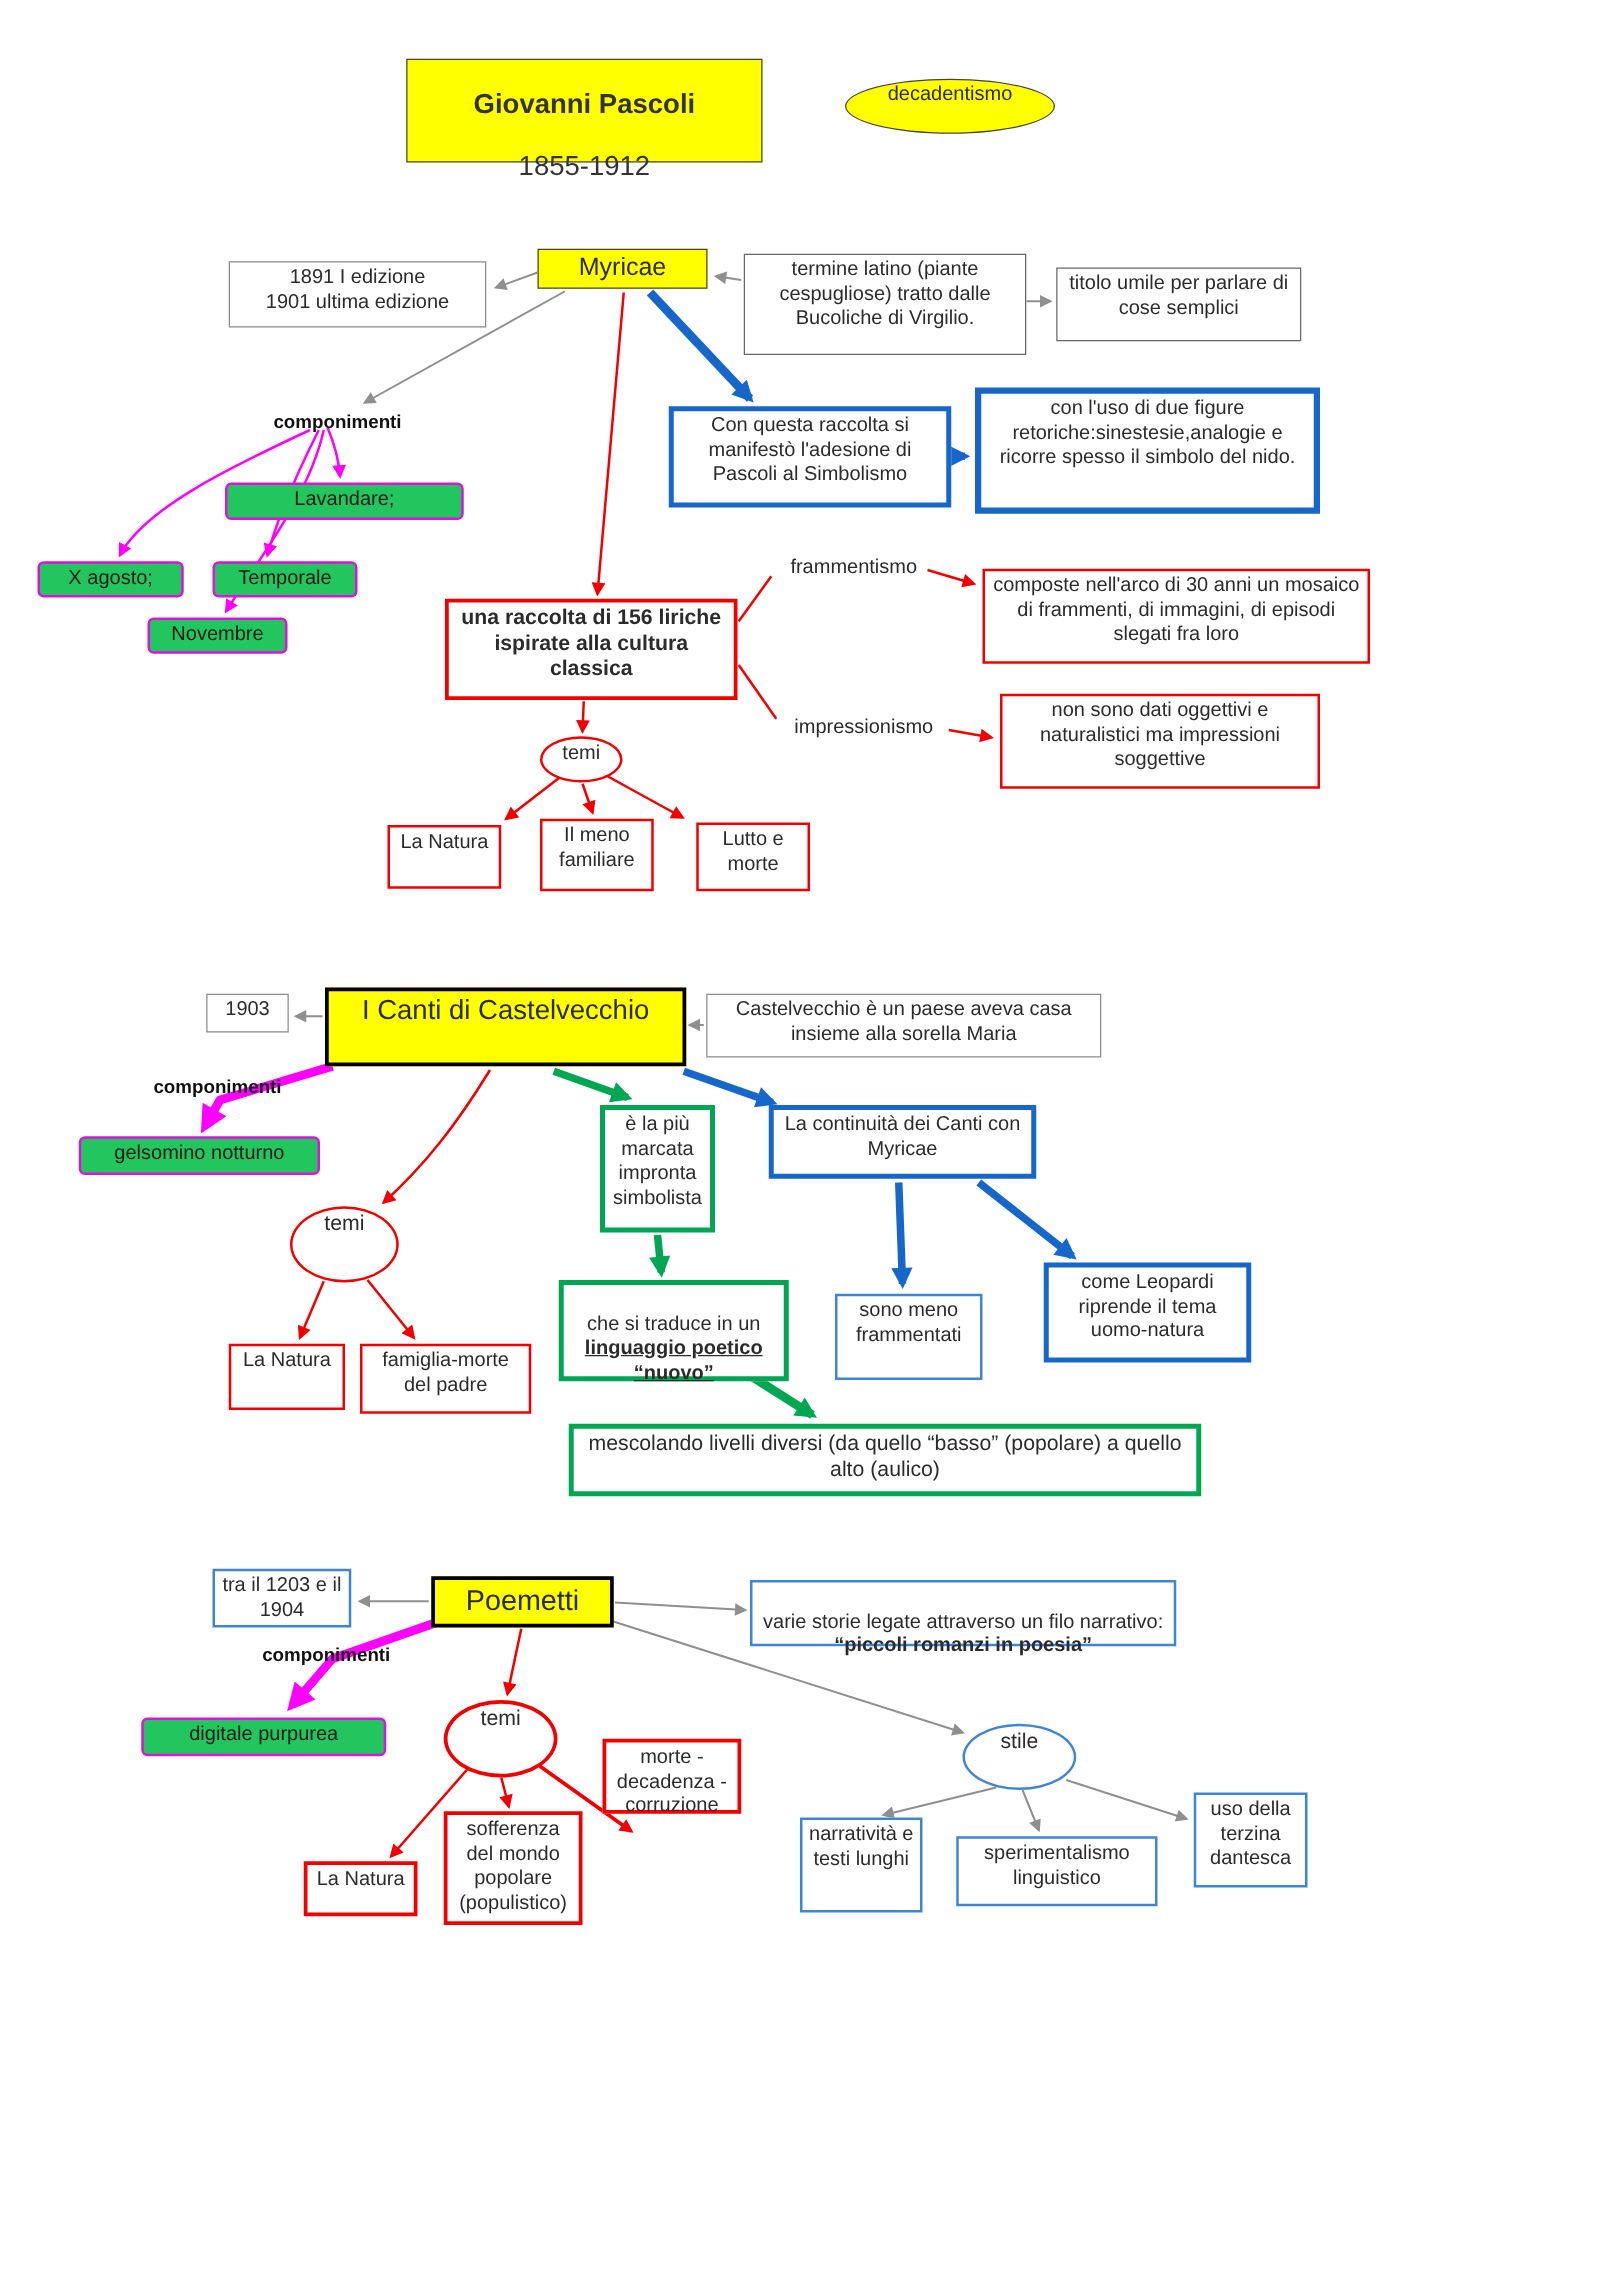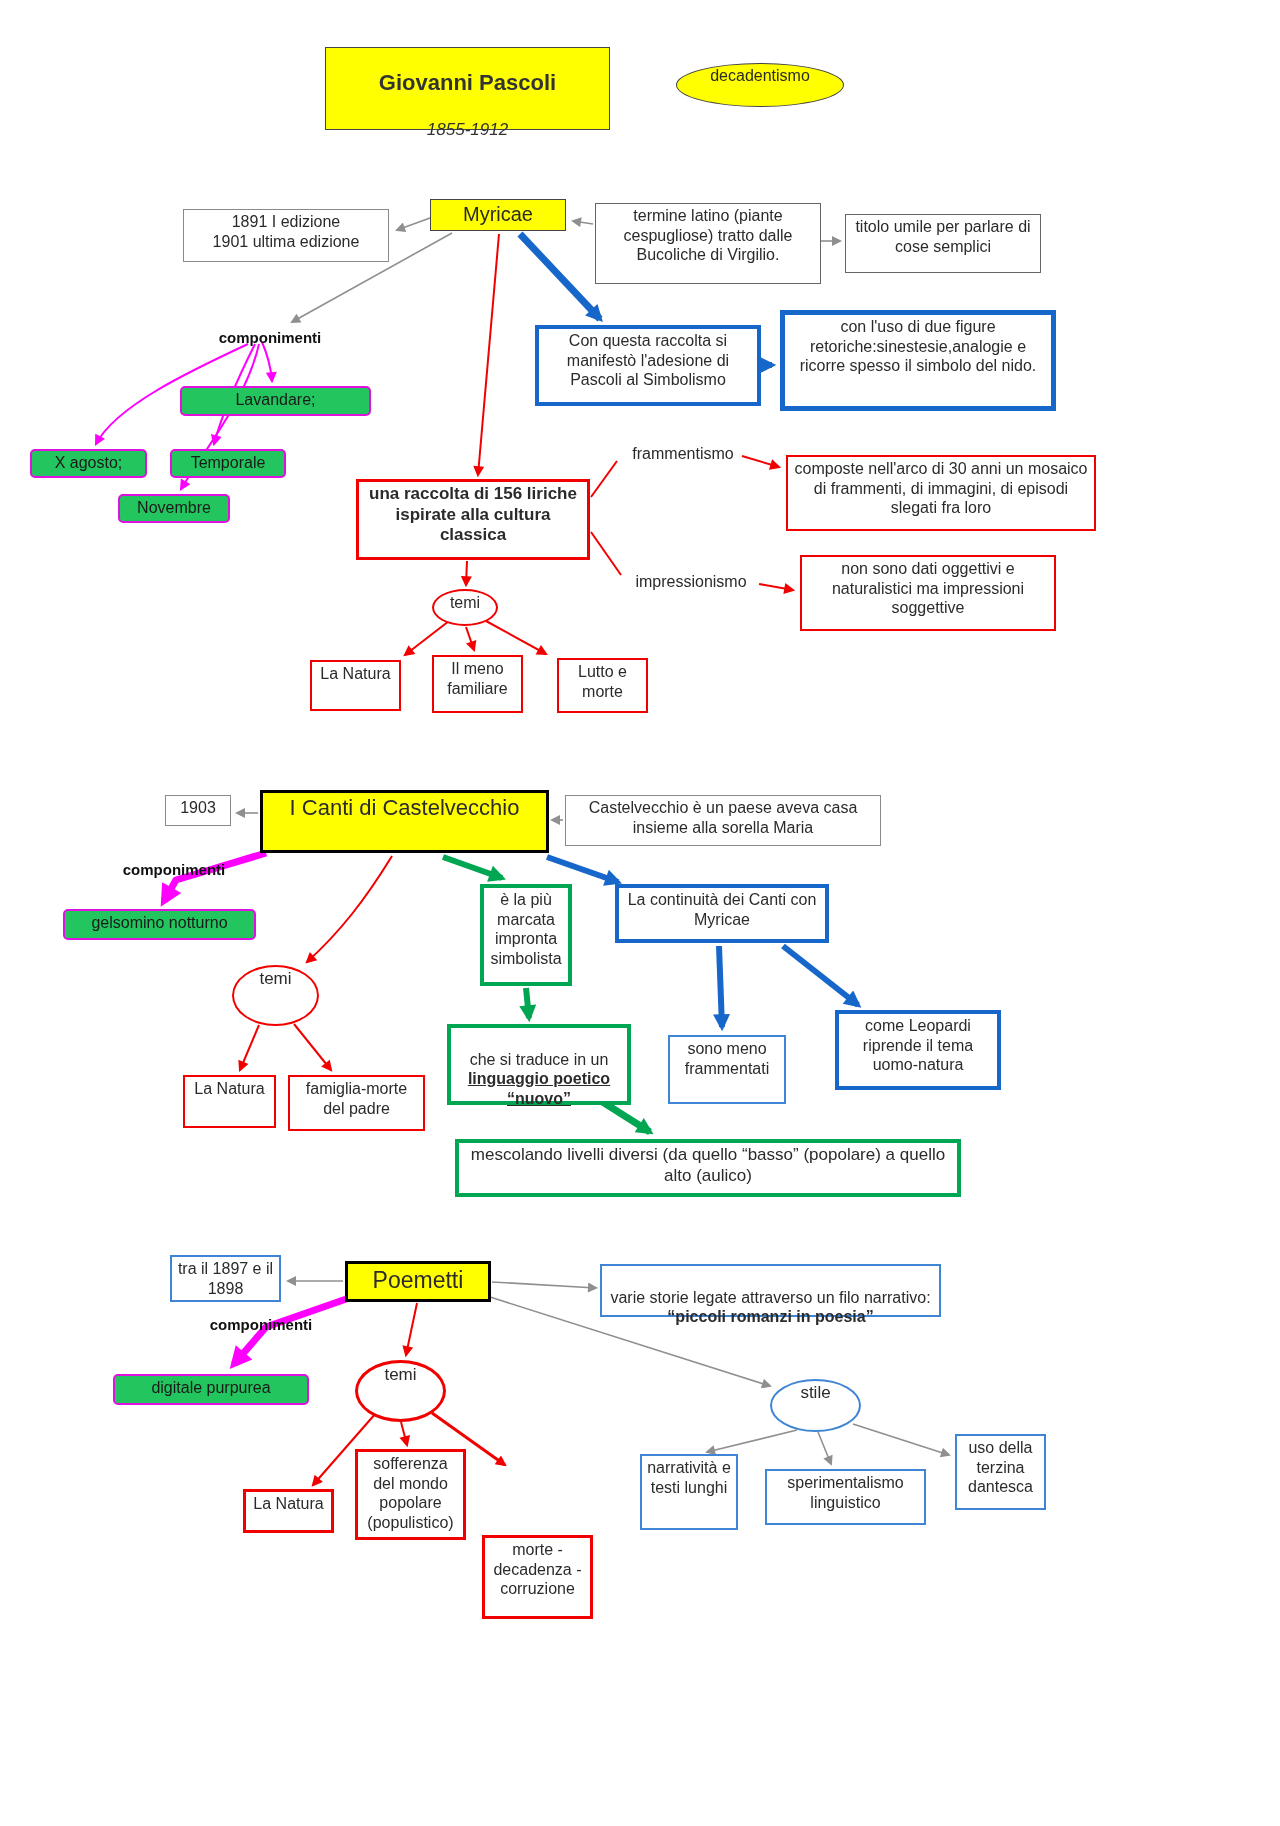--- a/index.html
+++ b/index.html
@@ -35,7 +35,7 @@
   .fs22 { font-size:22px; }
   .fs23 { font-size:23px; }
   .title-name { font-size:22px; font-weight:600; color:#333; margin-bottom:4px; }
-  .title-years { font-size:17px; color:#333;font-style:italic; }
+  .title-years { font-size:22px; color:#333; }
   .bold-underline { font-weight:bold; text-decoration:underline; }
 </style>
 </head>

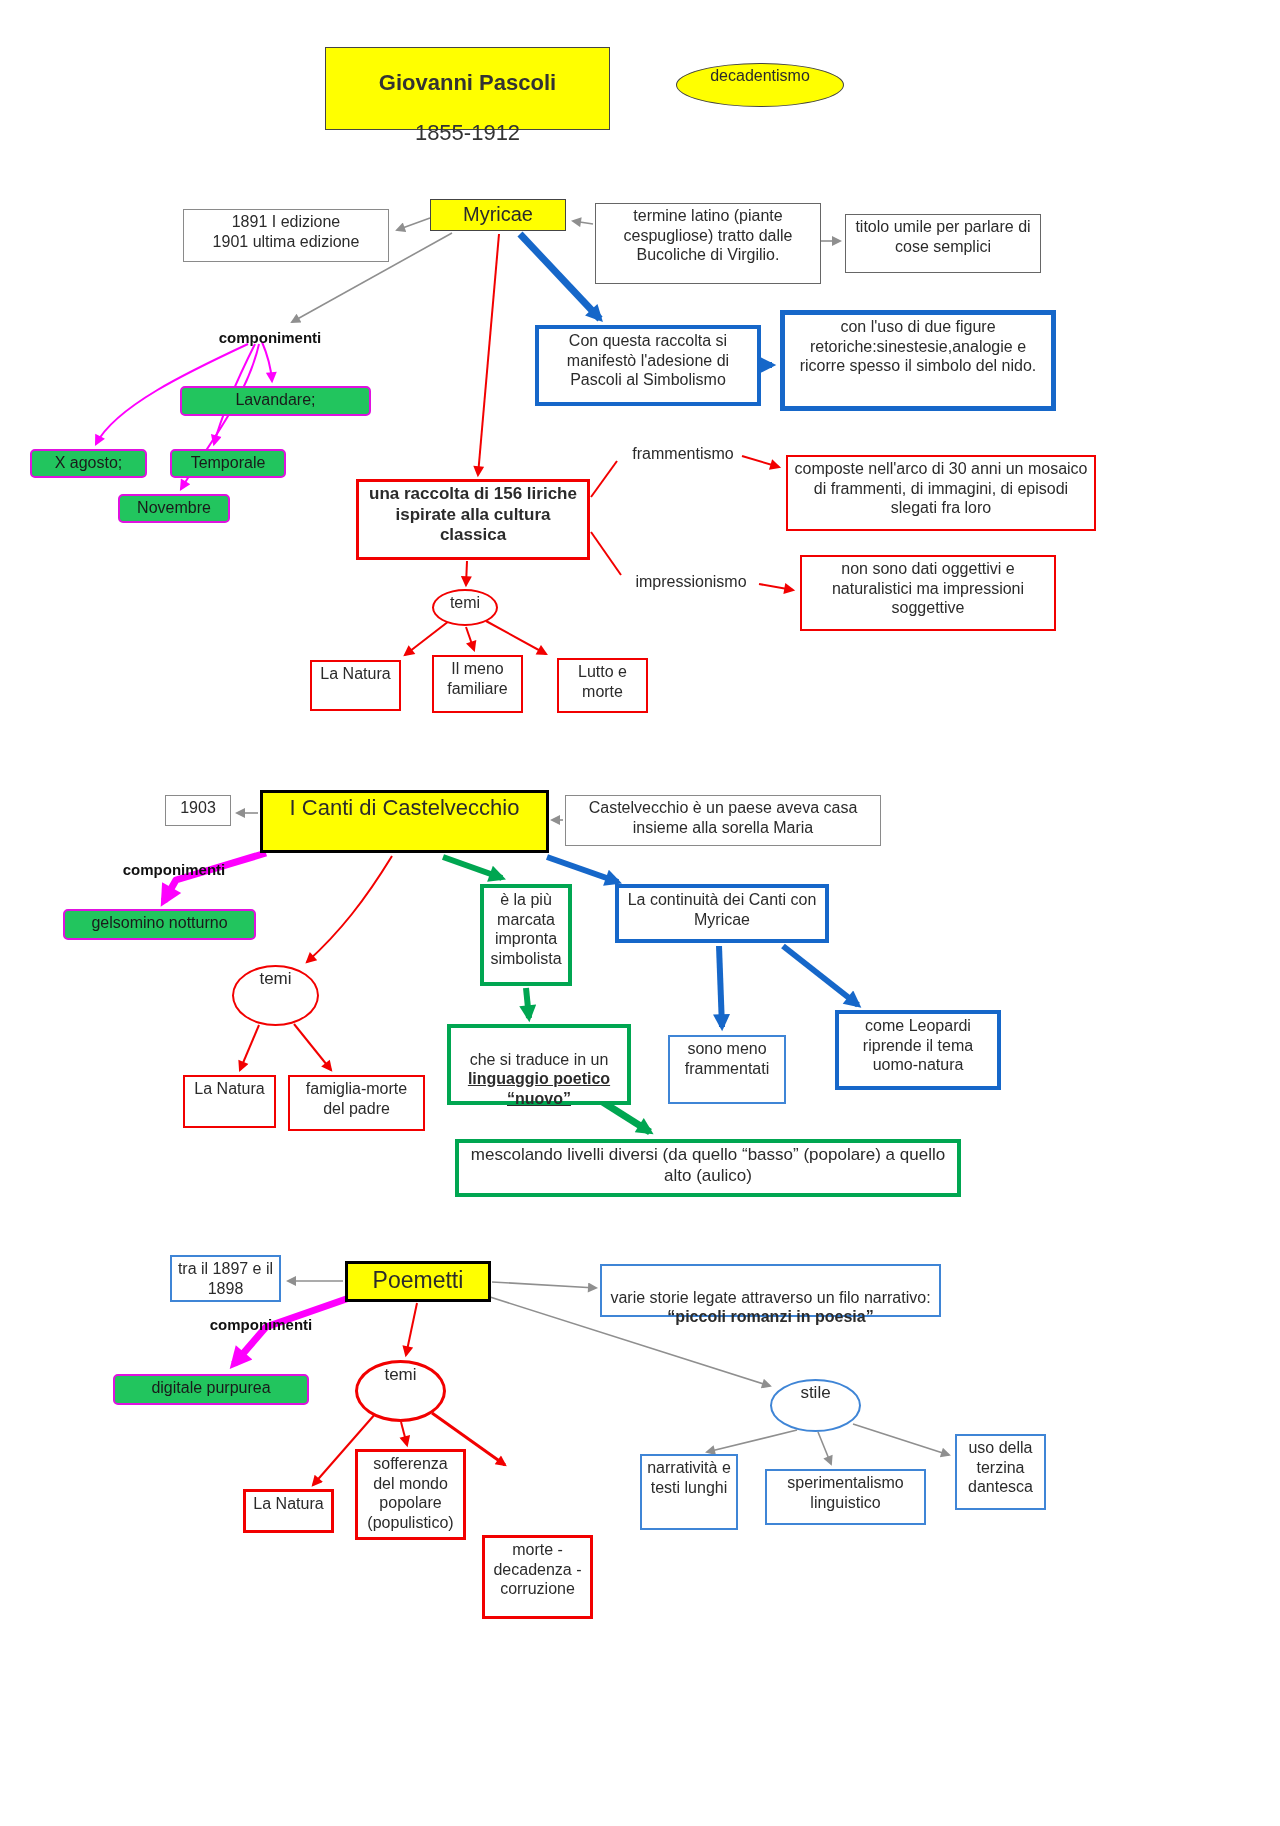--- a/index.html
+++ b/index.html
@@ -183,7 +183,7 @@
   <div class="node b-blue" style="left:835px;top:1010px;width:166px;height:80px;">come Leopardi riprende il tema uomo-natura</div>
   <div class="node b-green fs17" style="left:455px;top:1139px;width:506px;height:58px;">mescolando livelli diversi (da quello “basso” (popolare) a quello alto (aulico)</div>
 
-  <div class="node b-blue-thin" style="left:170px;top:1255px;width:111px;height:47px;">tra il 1897 e il 1898</div>
+  <div class="node b-blue-thin" style="left:170px;top:1255px;width:111px;height:47px;">tra il 1203 e il 1904</div>
   <div class="node yellow b-black-thick fs23" style="left:345px;top:1261px;width:146px;height:41px;">Poemetti</div>
   <div class="node b-blue-thin" style="left:600px;top:1264px;width:341px;height:53px;">
     <div>

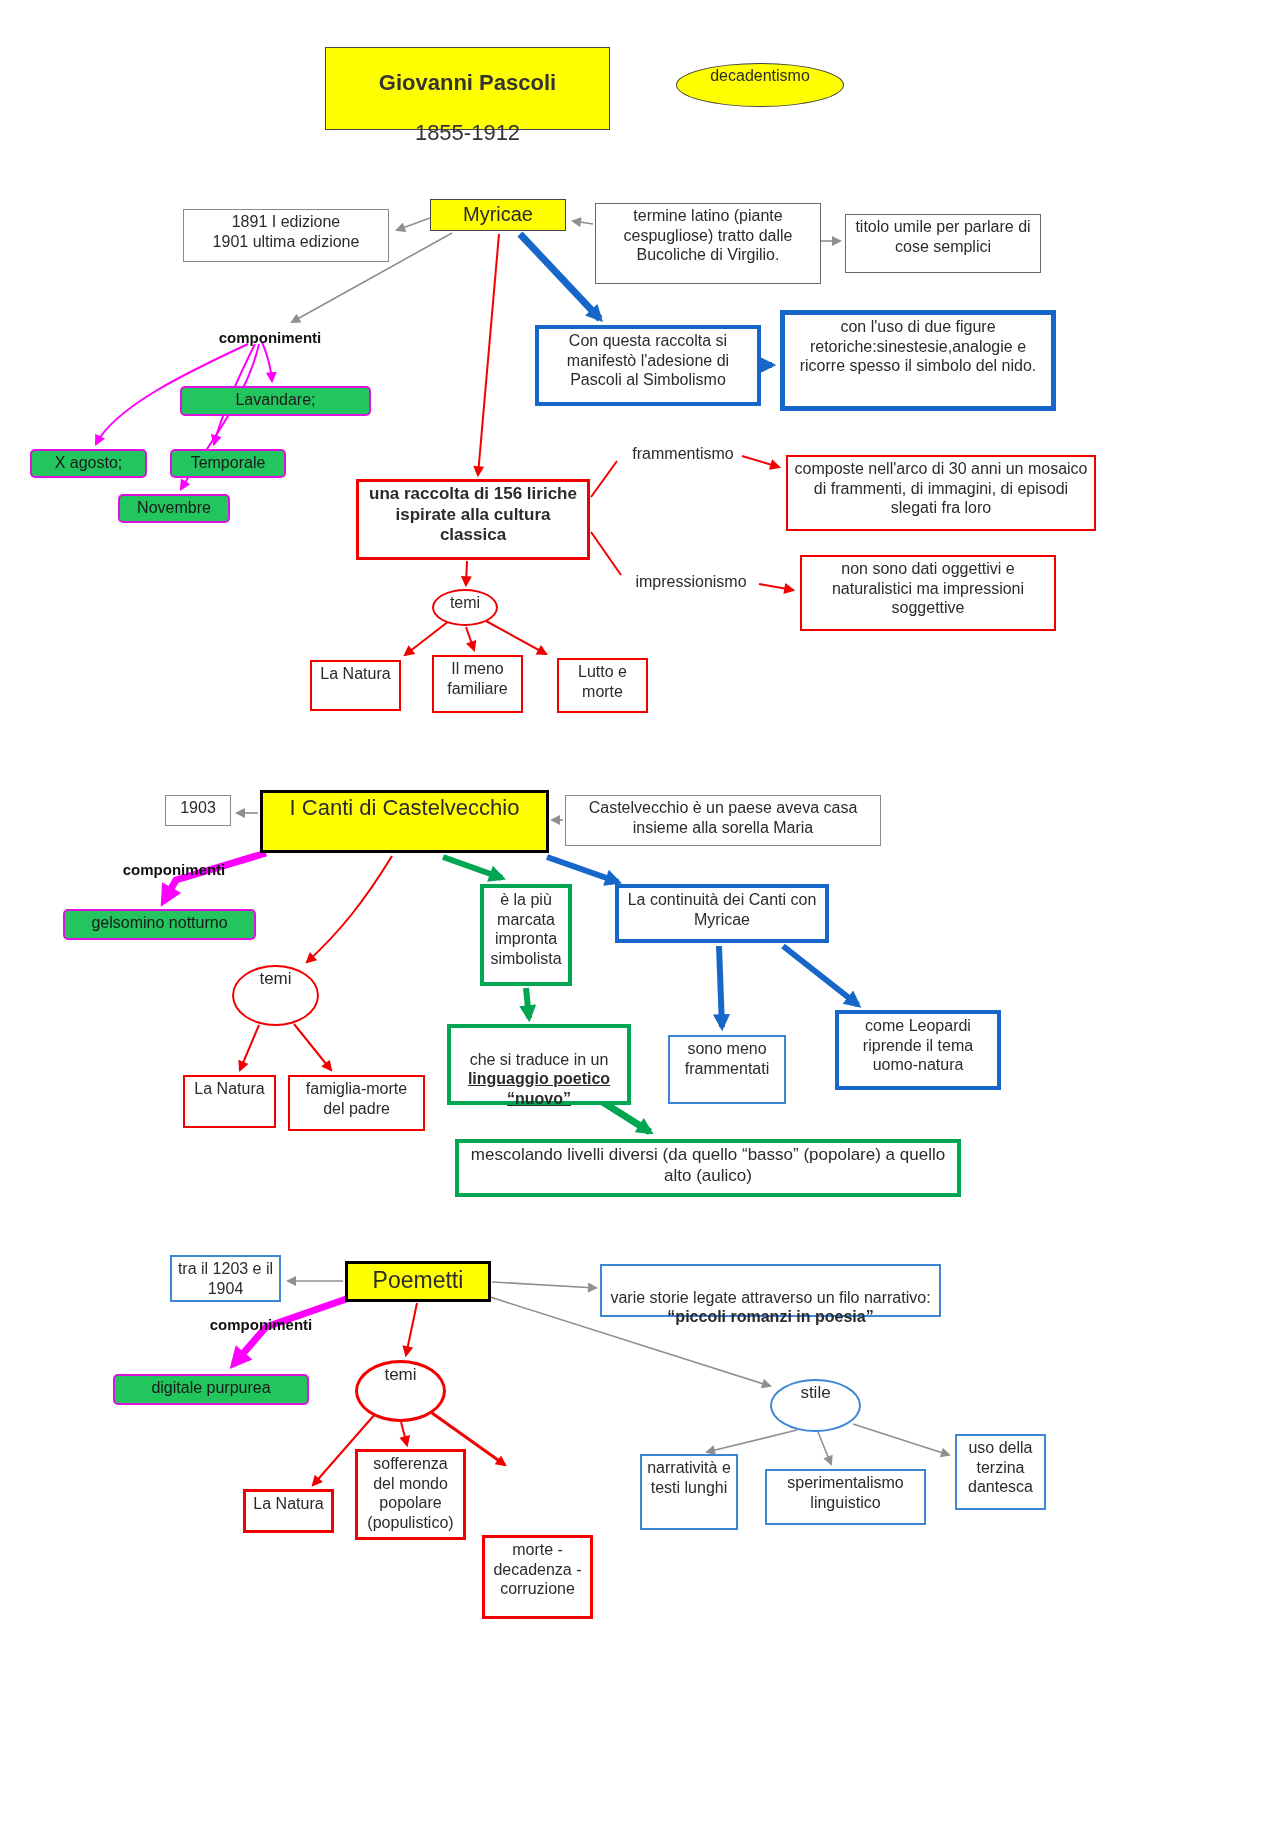--- a/index.html
+++ b/index.html
@@ -199,7 +199,7 @@
 
   <div class="node b-red-thick" style="left:243px;top:1489px;width:91px;height:44px;">La Natura</div>
   <div class="node b-red-thick" style="left:355px;top:1449px;width:111px;height:91px;">sofferenza del mondo popolare (populistico)</div>
-  <div class="node b-red-thick" style="left:482px;top:1535px;width:111px;height:84px;">morte - decadenza - corruzione</div>
+  <div class="node b-red-thick" style="left:482px;top:1391px;width:111px;height:60px;">morte - decadenza - corruzione</div>
 
   <div class="node b-blue-thin" style="left:640px;top:1454px;width:98px;height:76px;">narratività e testi lunghi</div>
   <div class="node b-blue-thin" style="left:765px;top:1469px;width:161px;height:56px;">sperimentalismo linguistico</div>

